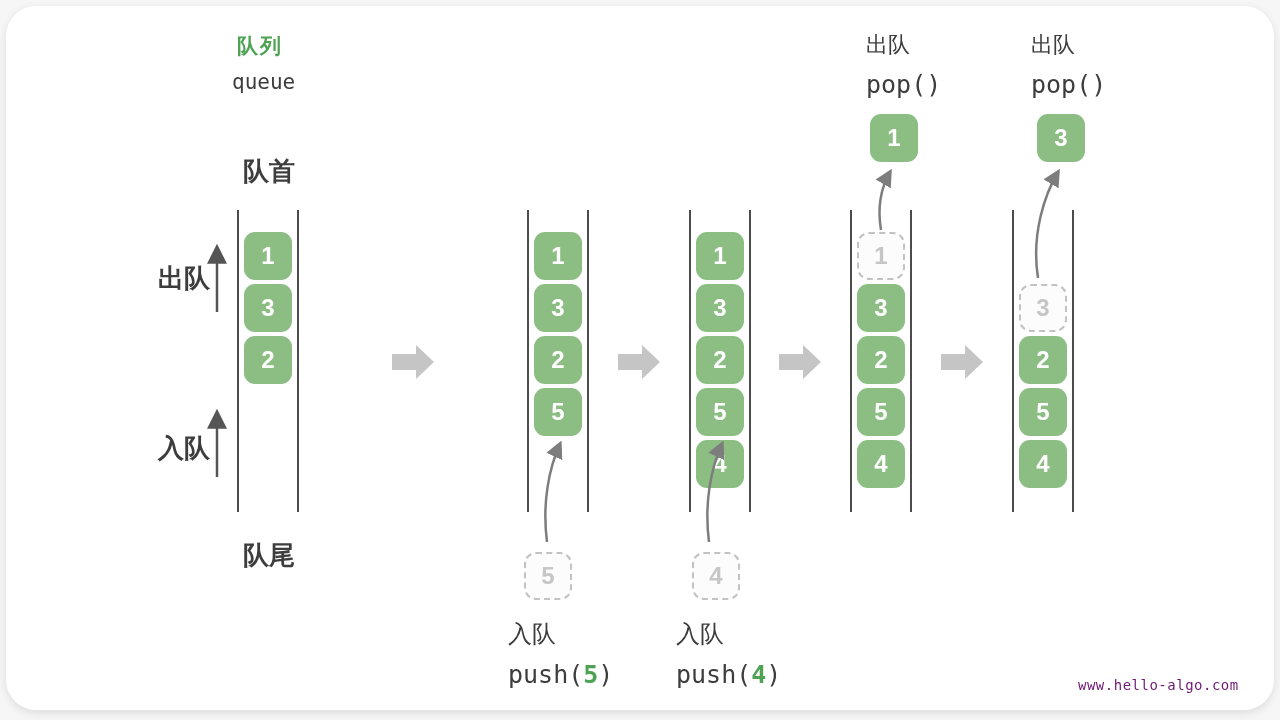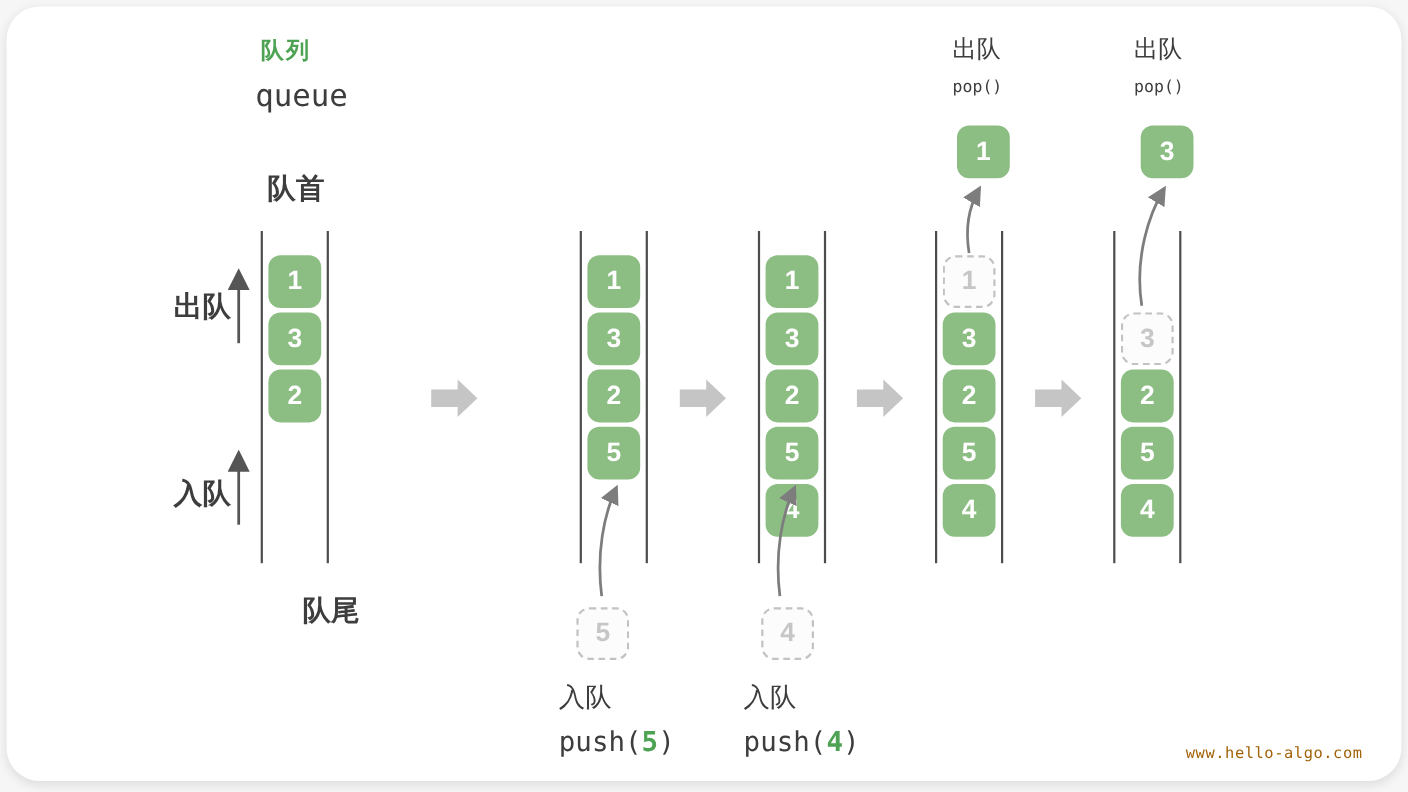--- a/index.html
+++ b/index.html
@@ -17,7 +17,7 @@
   }
   .abs{position:absolute;}
   .title-zh{left:237px;top:32px;font-size:21px;font-weight:bold;color:#4DA353;letter-spacing:2px;}
-  .title-en{left:232px;top:70px;font-size:28px;color:#3d3d3d;text-align:right;}
+  .title-en{left:232px;top:70px;font-size:21px;color:#3d3d3d;text-align:right;}
   .lbl-bold{font-size:26px;font-weight:bold;color:#3d3d3d;}
   .front-label{left:243px;top:154px;}
   .rear-label{left:243px;top:538px;margin-left:32px;}

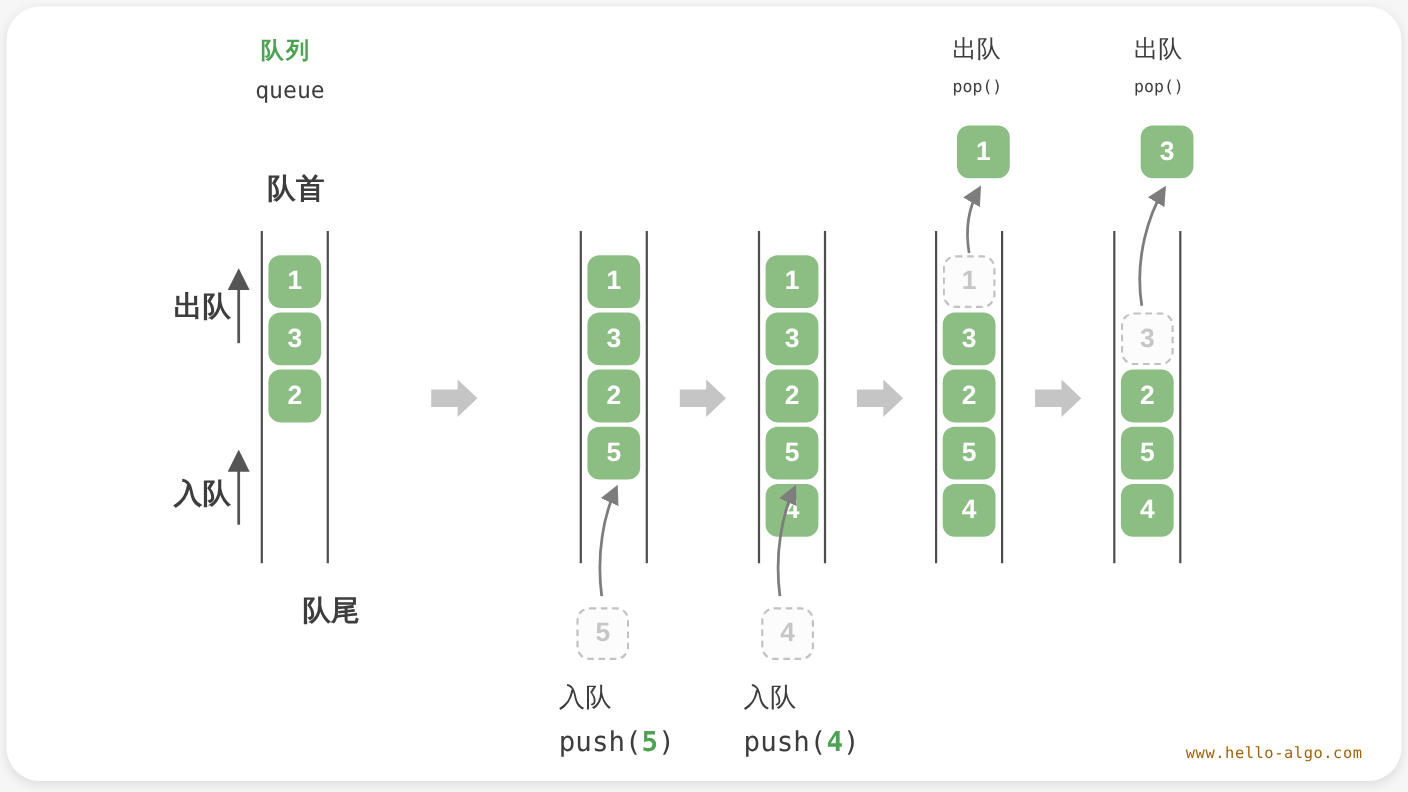--- a/index.html
+++ b/index.html
@@ -51,7 +51,7 @@
   }
   .op-block{position:absolute;display:flex;flex-direction:column;gap:10px;}
   .op-zh{font-size:22px;color:#3d3d3d;}
-  .op-code{font-size:15px;color:#3d3d3d;}
+  .op-code{font-size:25px;color:#3d3d3d;}
   .push-block .op-zh{font-size:24px;}
   .push-block .op-code{font-size:25px;}
   .green-arg{color:#4DA353;font-weight:bold;}

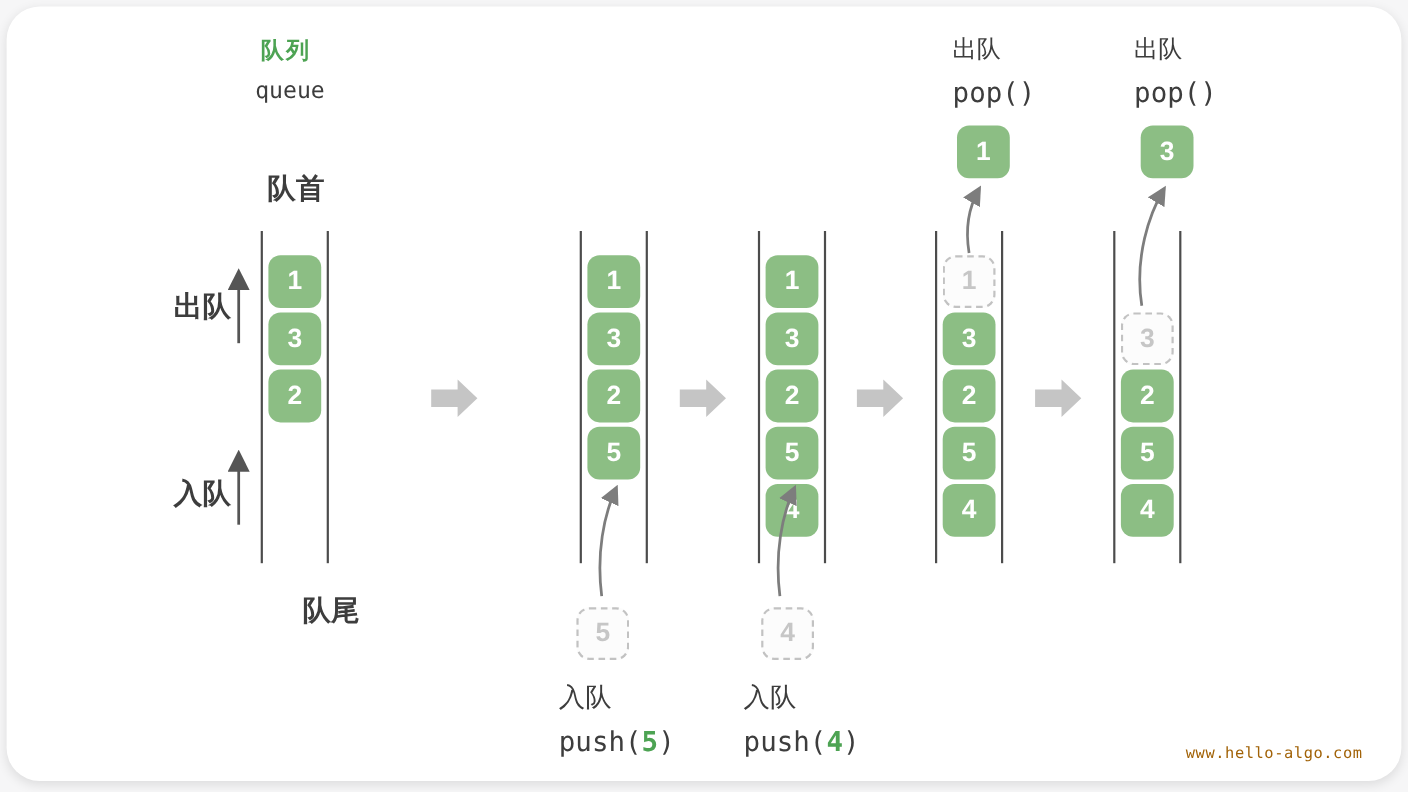--- a/index.html
+++ b/index.html
@@ -20,7 +20,7 @@
   .title-en{left:232px;top:70px;font-size:21px;color:#3d3d3d;text-align:right;}
   .lbl-bold{font-size:26px;font-weight:bold;color:#3d3d3d;}
   .front-label{left:243px;top:154px;}
-  .rear-label{left:243px;top:538px;margin-left:32px;}
+  .rear-label{left:243px;top:538px;}
   .side-label{left:158px;font-size:26px;font-weight:bold;}
   .side-dequeue{top:261px;}
   .side-enqueue{top:431px;}

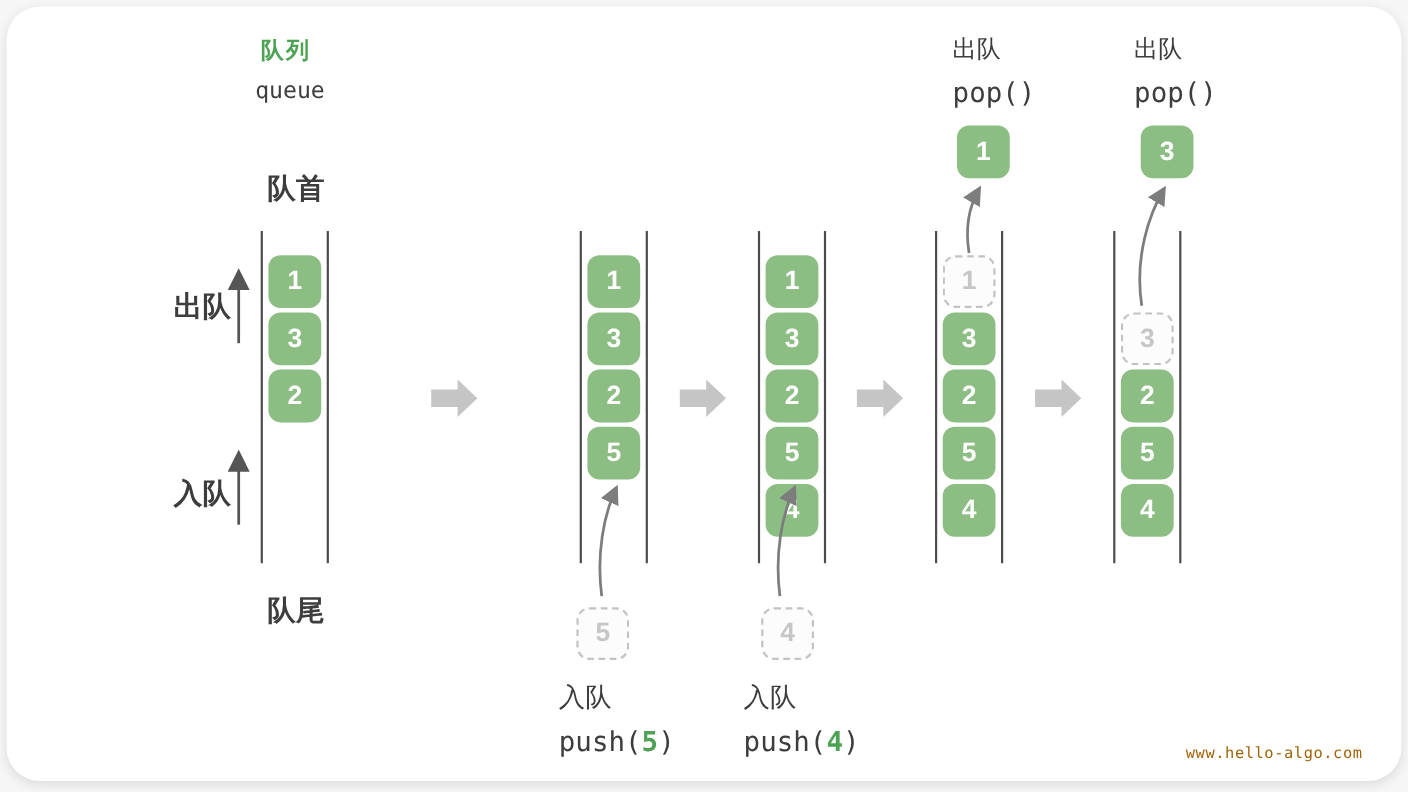--- a/index.html
+++ b/index.html
@@ -55,7 +55,7 @@
   .push-block .op-zh{font-size:24px;}
   .push-block .op-code{font-size:25px;}
   .green-arg{color:#4DA353;font-weight:bold;}
-  .watermark{left:1078px;top:677px;font-size:14px;color:#a16207;letter-spacing:0.5px;}
+  .watermark{left:1078px;top:677px;font-size:14px;color:#701a75;letter-spacing:0.5px;}
   svg{position:absolute;overflow:visible;}
 </style>
 </head>

